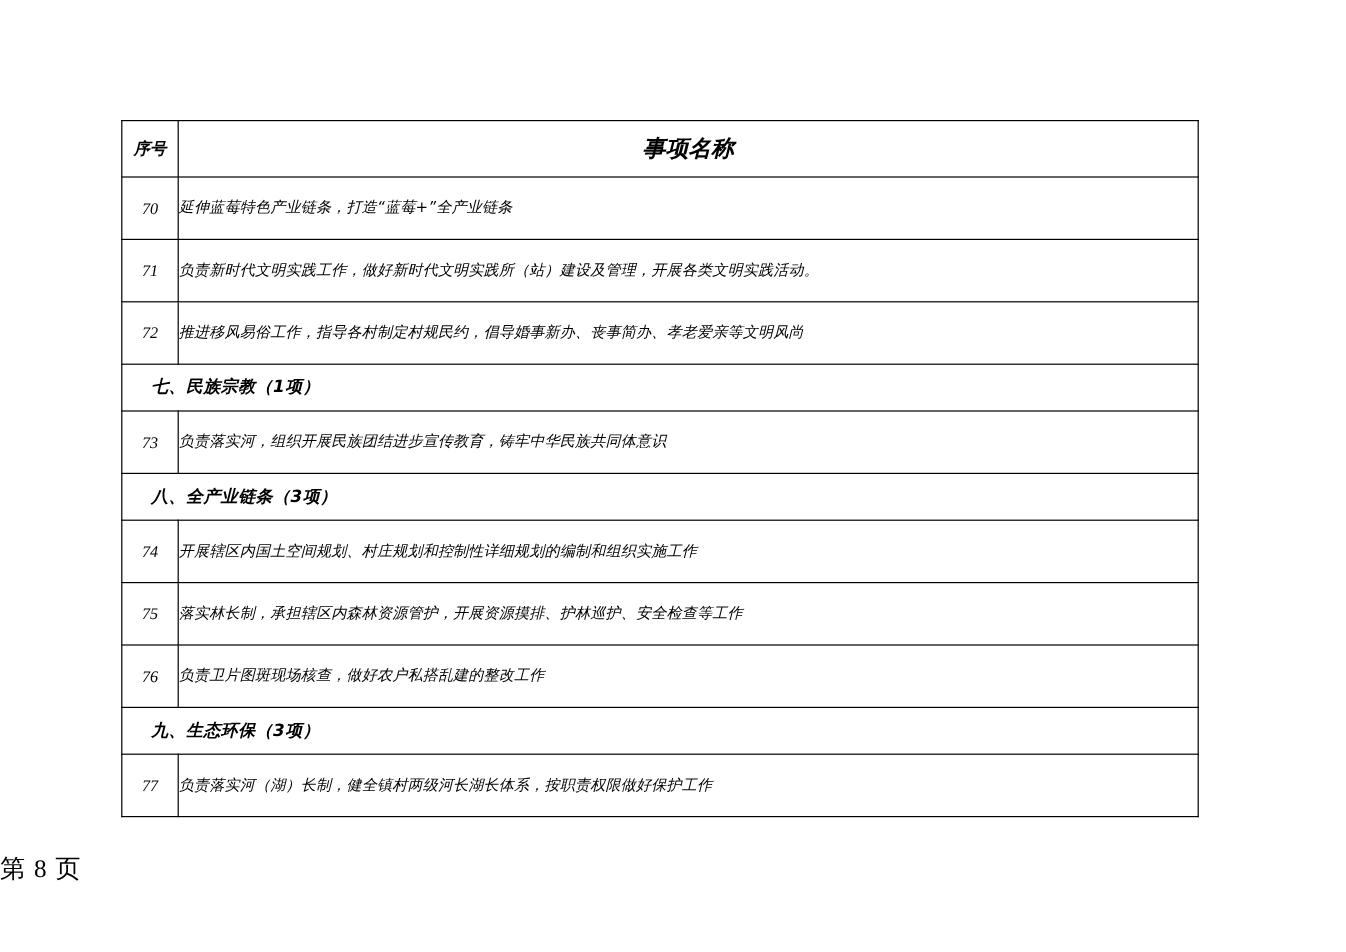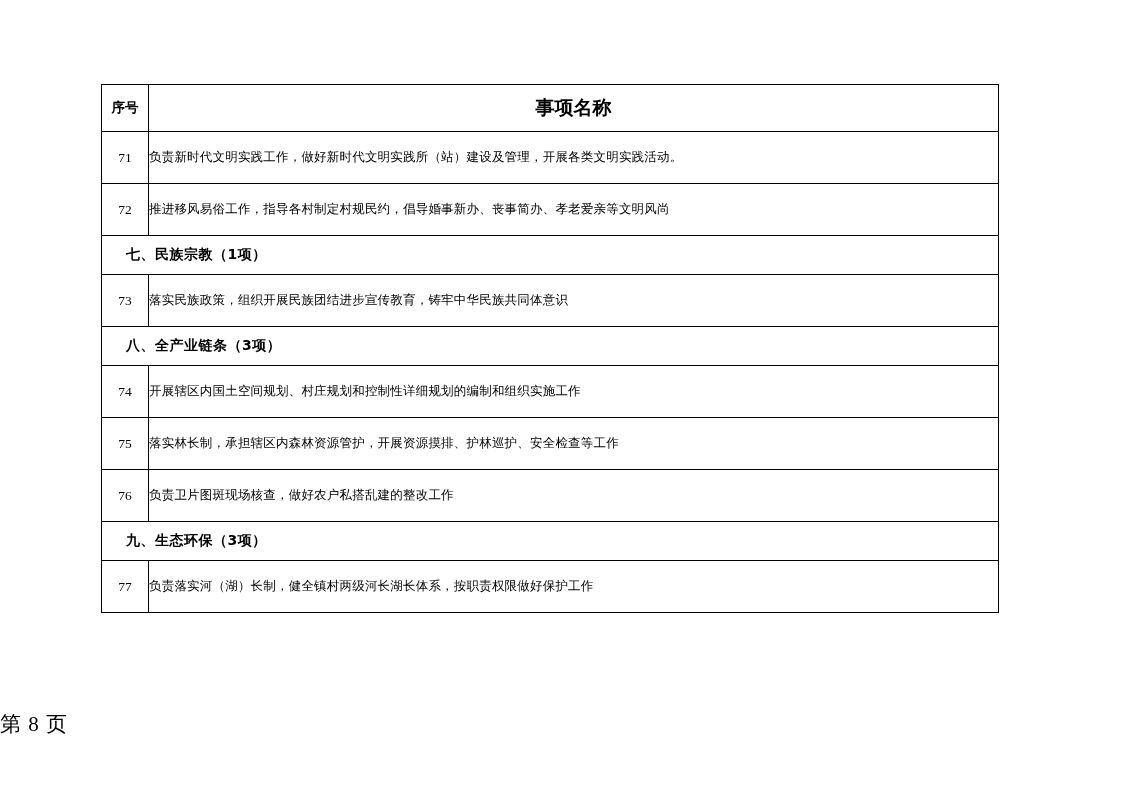--- a/index.html
+++ b/index.html
@@ -23,10 +23,11 @@
   .doc-table {
     position: absolute;
     left: 101px;
-    top: 84px;
+    top: 100px;
     width: 898px;
     border-collapse: collapse;
     table-layout: fixed;
+    font-style: italic;
   }
   .doc-table td {
     border: 1px solid #000000;

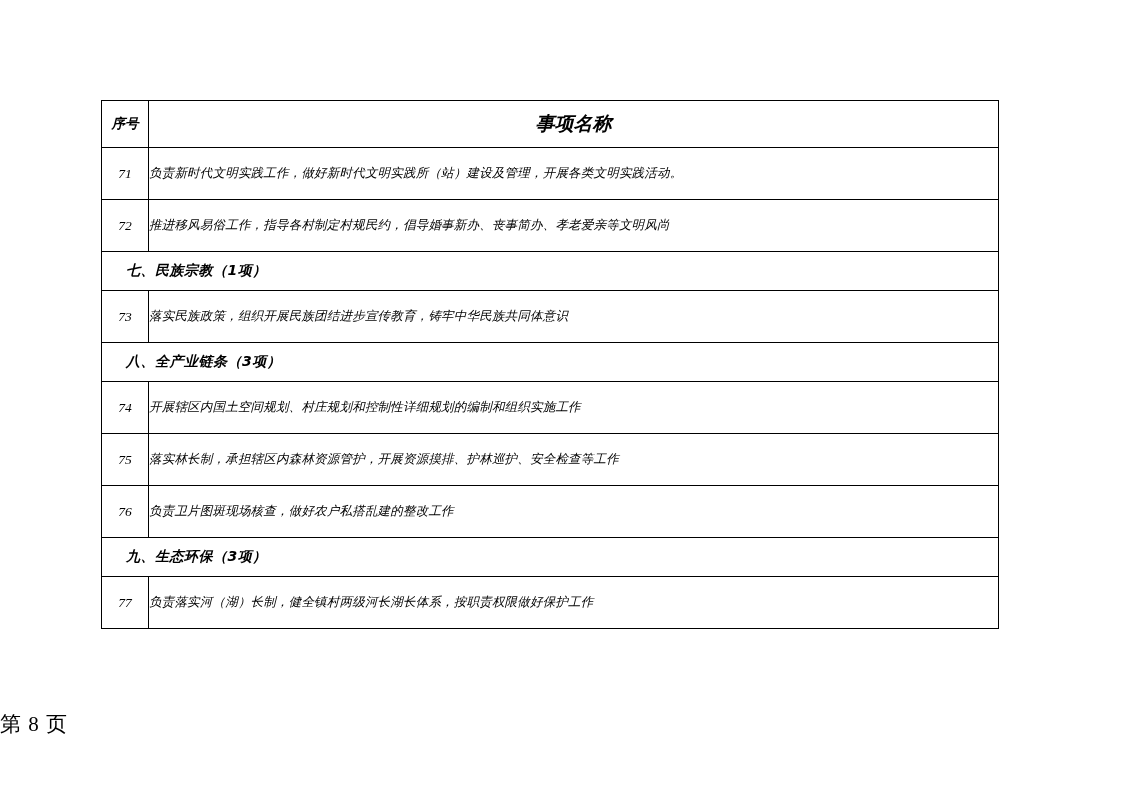--- a/index.html
+++ b/index.html
@@ -101,6 +101,10 @@
         <td class="header-title">事项名称</td>
       </tr>
 
+      <tr>
+        <td class="cell-num">70</td>
+        <td class="cell-text">延伸蓝莓特色产业链条，打造“蓝莓+”全产业链条</td>
+      </tr>
 
 
       <tr>

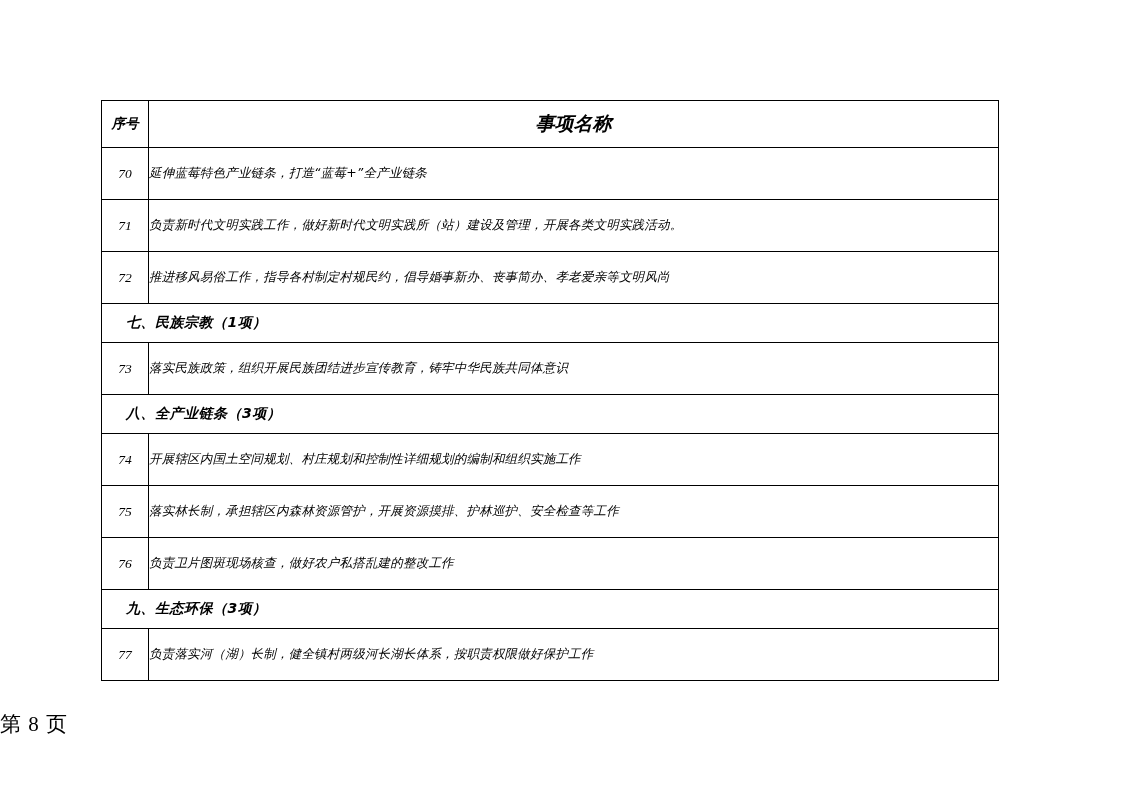--- a/index.html
+++ b/index.html
@@ -123,7 +123,7 @@
 
       <tr>
         <td class="cell-num">73</td>
-        <td class="cell-text">落实民族政策，组织开展民族团结进步宣传教育，铸牢中华民族共同体意识</td>
+        <td class="cell-text">负责落实河，组织开展民族团结进步宣传教育，铸牢中华民族共同体意识</td>
       </tr>
 
       <tr class="section-row">

